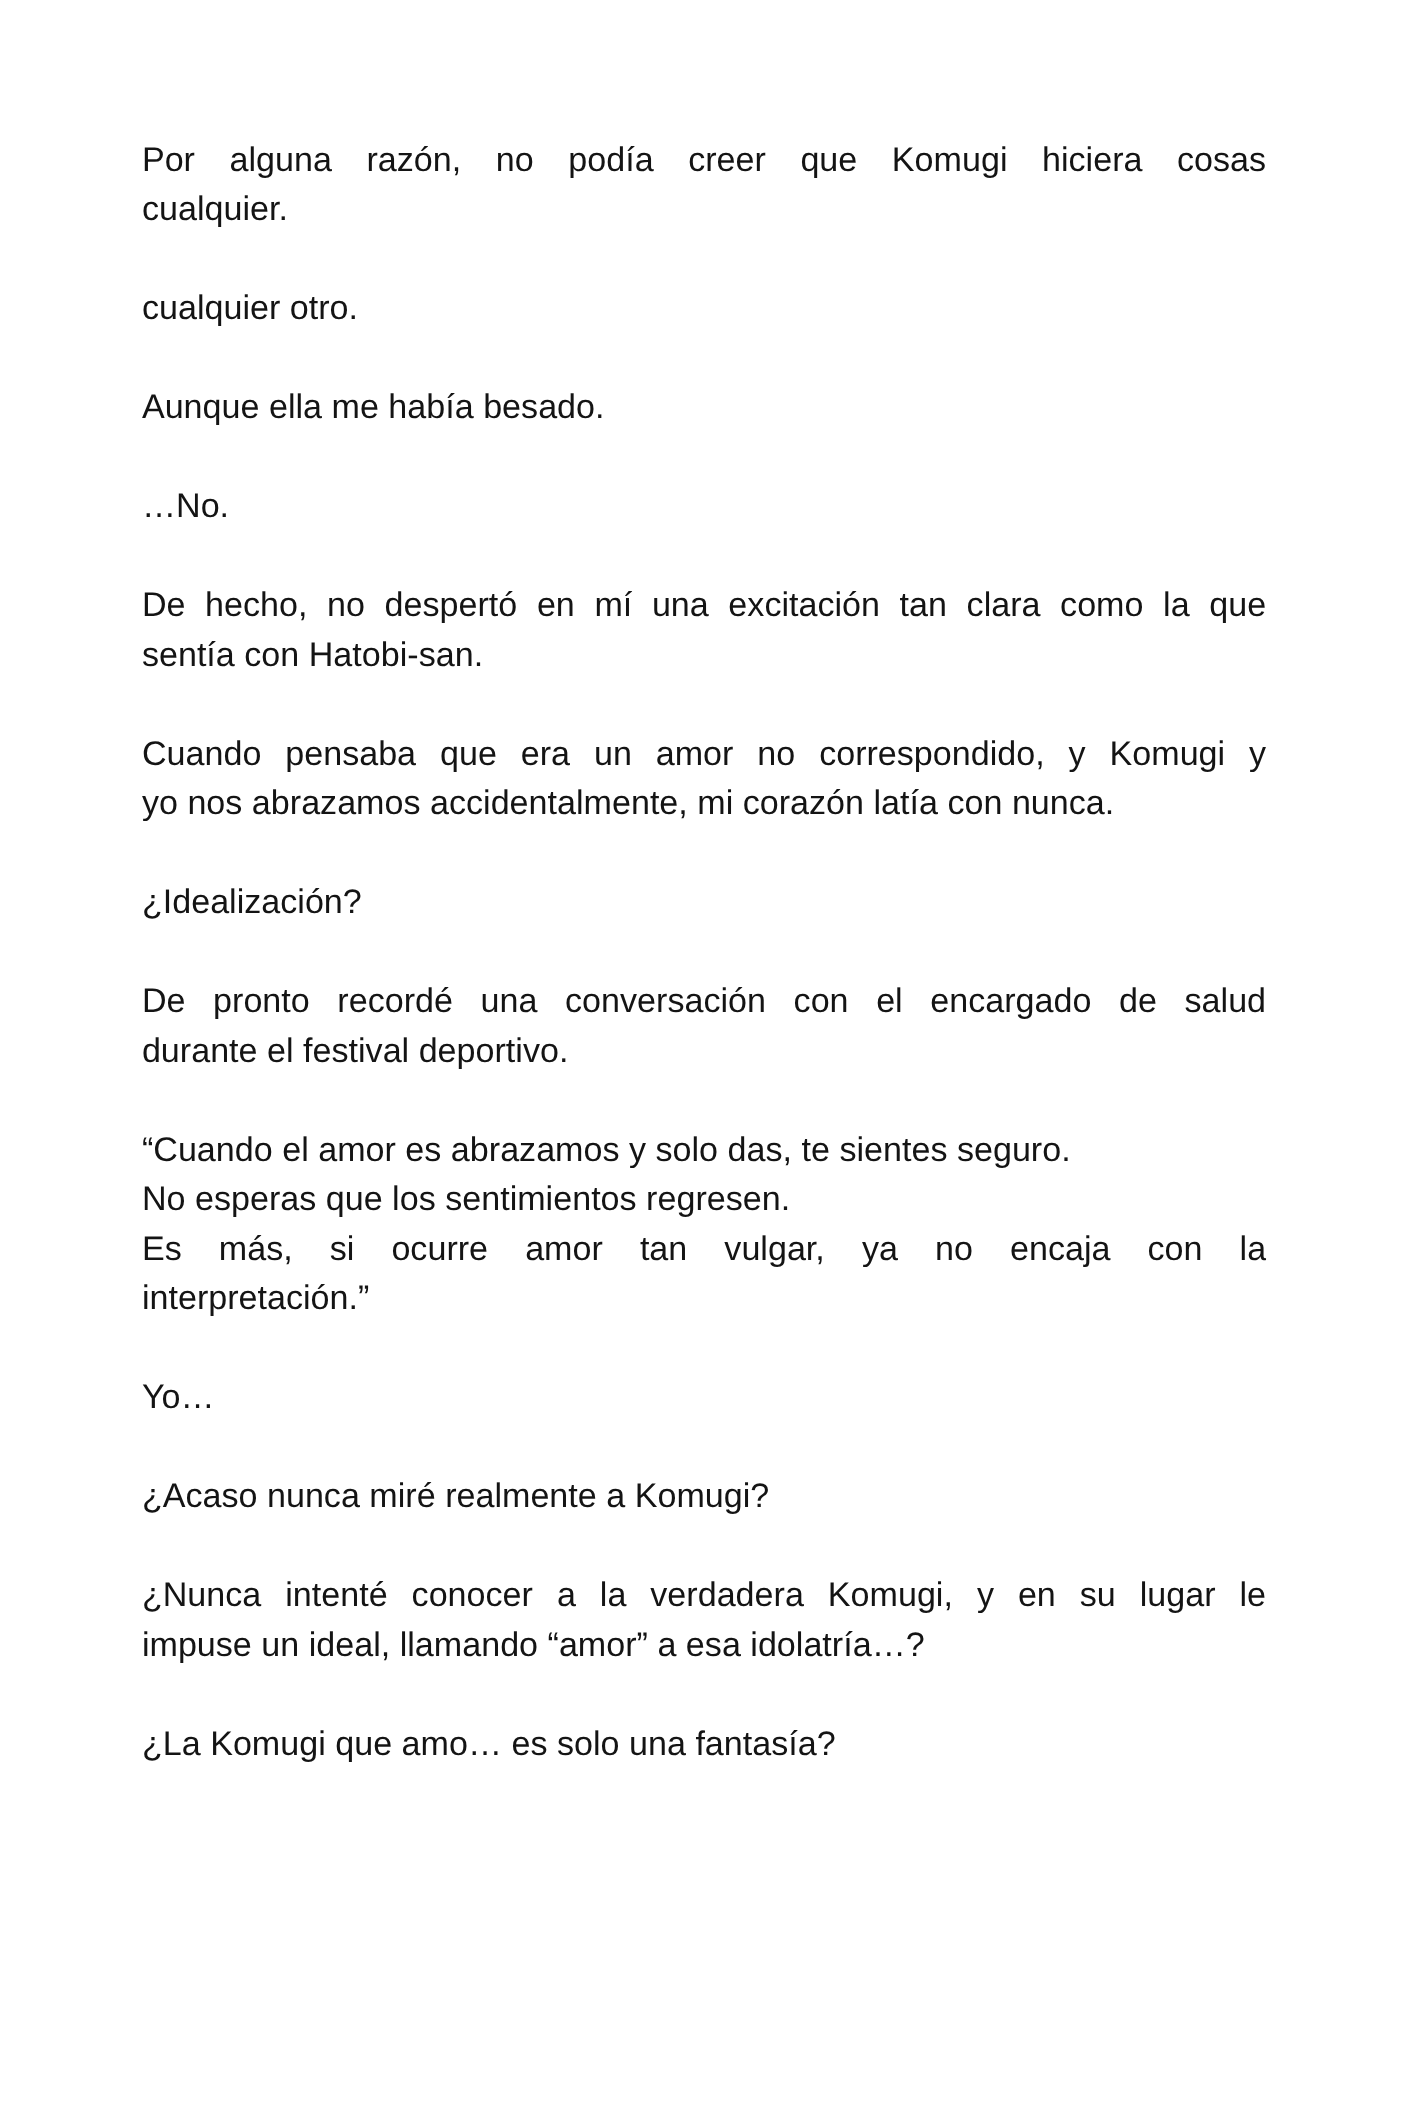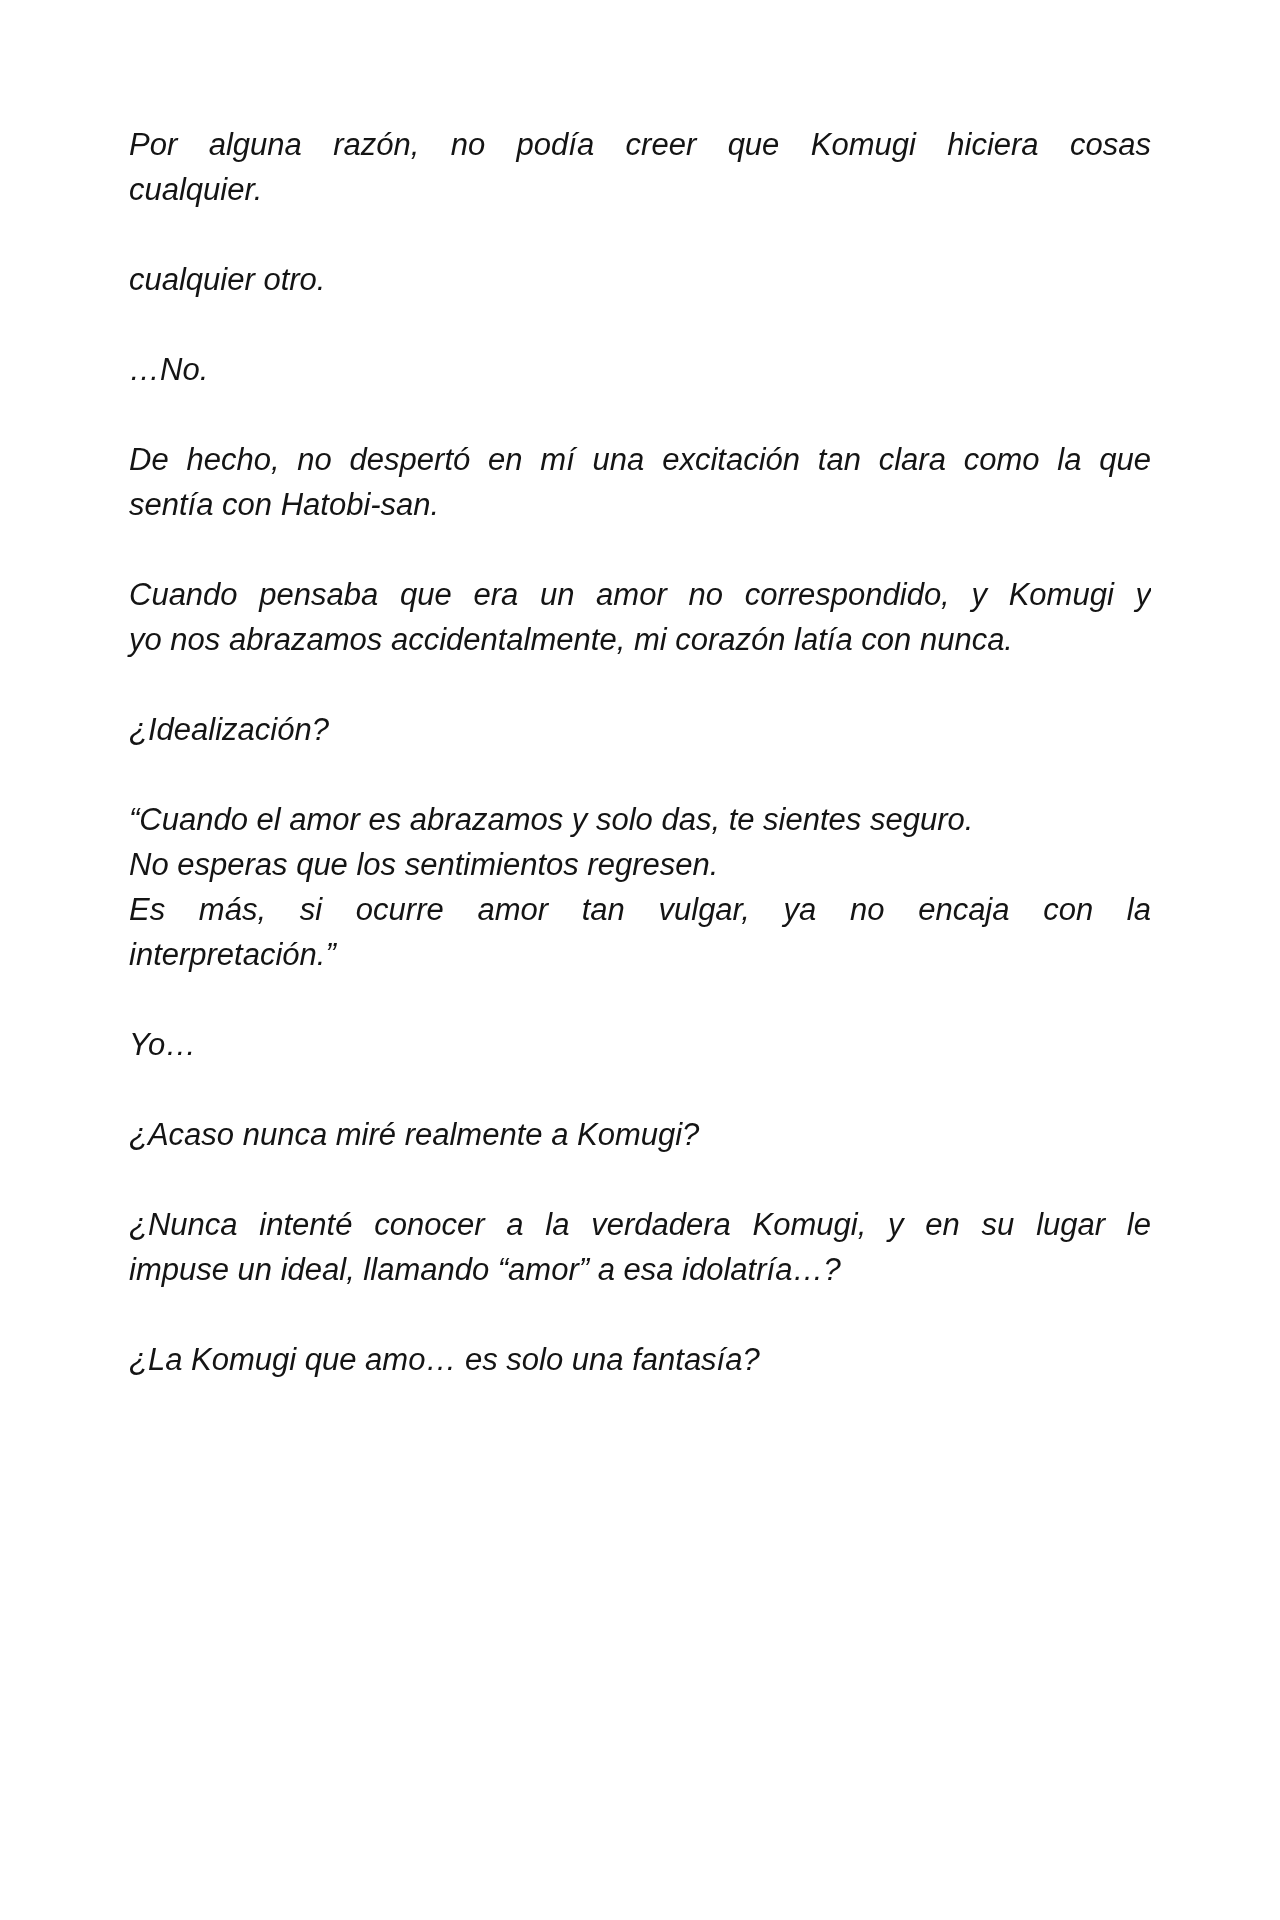--- a/index.html
+++ b/index.html
@@ -13,7 +13,7 @@
       font-size: 31px; line-height: 45px;
     }
     .para { margin: 0 0 45px 0; }
-    .line { display: block; white-space: nowrap; height: 45px; font-style: italic; }
+    .line { display: block; white-space: nowrap; height: 45px; }
     .line.j { text-align: justify; text-align-last: justify; white-space: normal; overflow: hidden; }
   </style>
 </head>

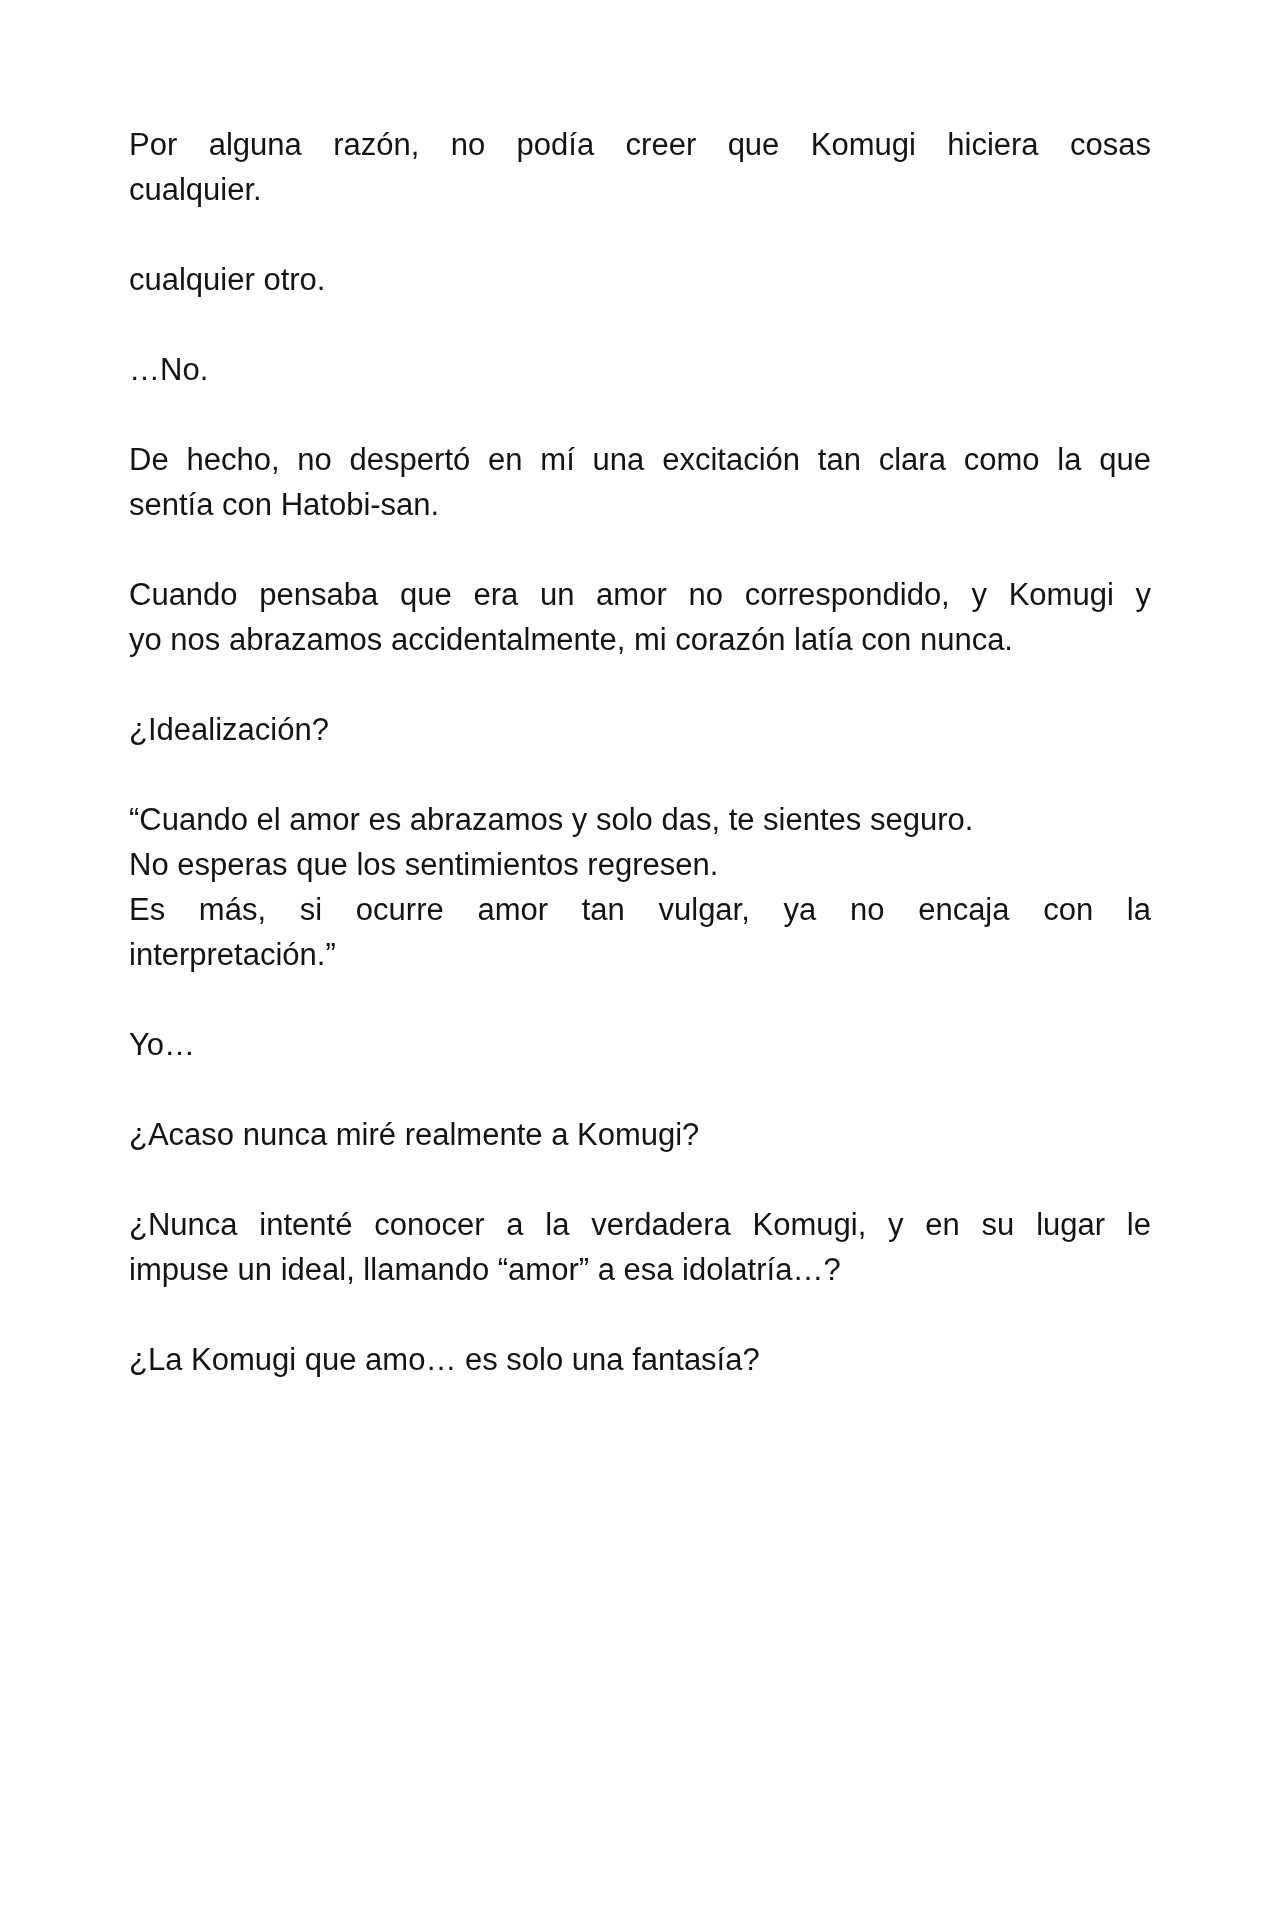--- a/index.html
+++ b/index.html
@@ -26,6 +26,9 @@
   </p>
   <p class="para">
     <span class="line">cualquier otro.</span>
+  </p>
+  <p class="para">
+    <span class="line">Aunque ella me había besado.</span>
   </p>
   <p class="para">
     <span class="line">…No.</span>

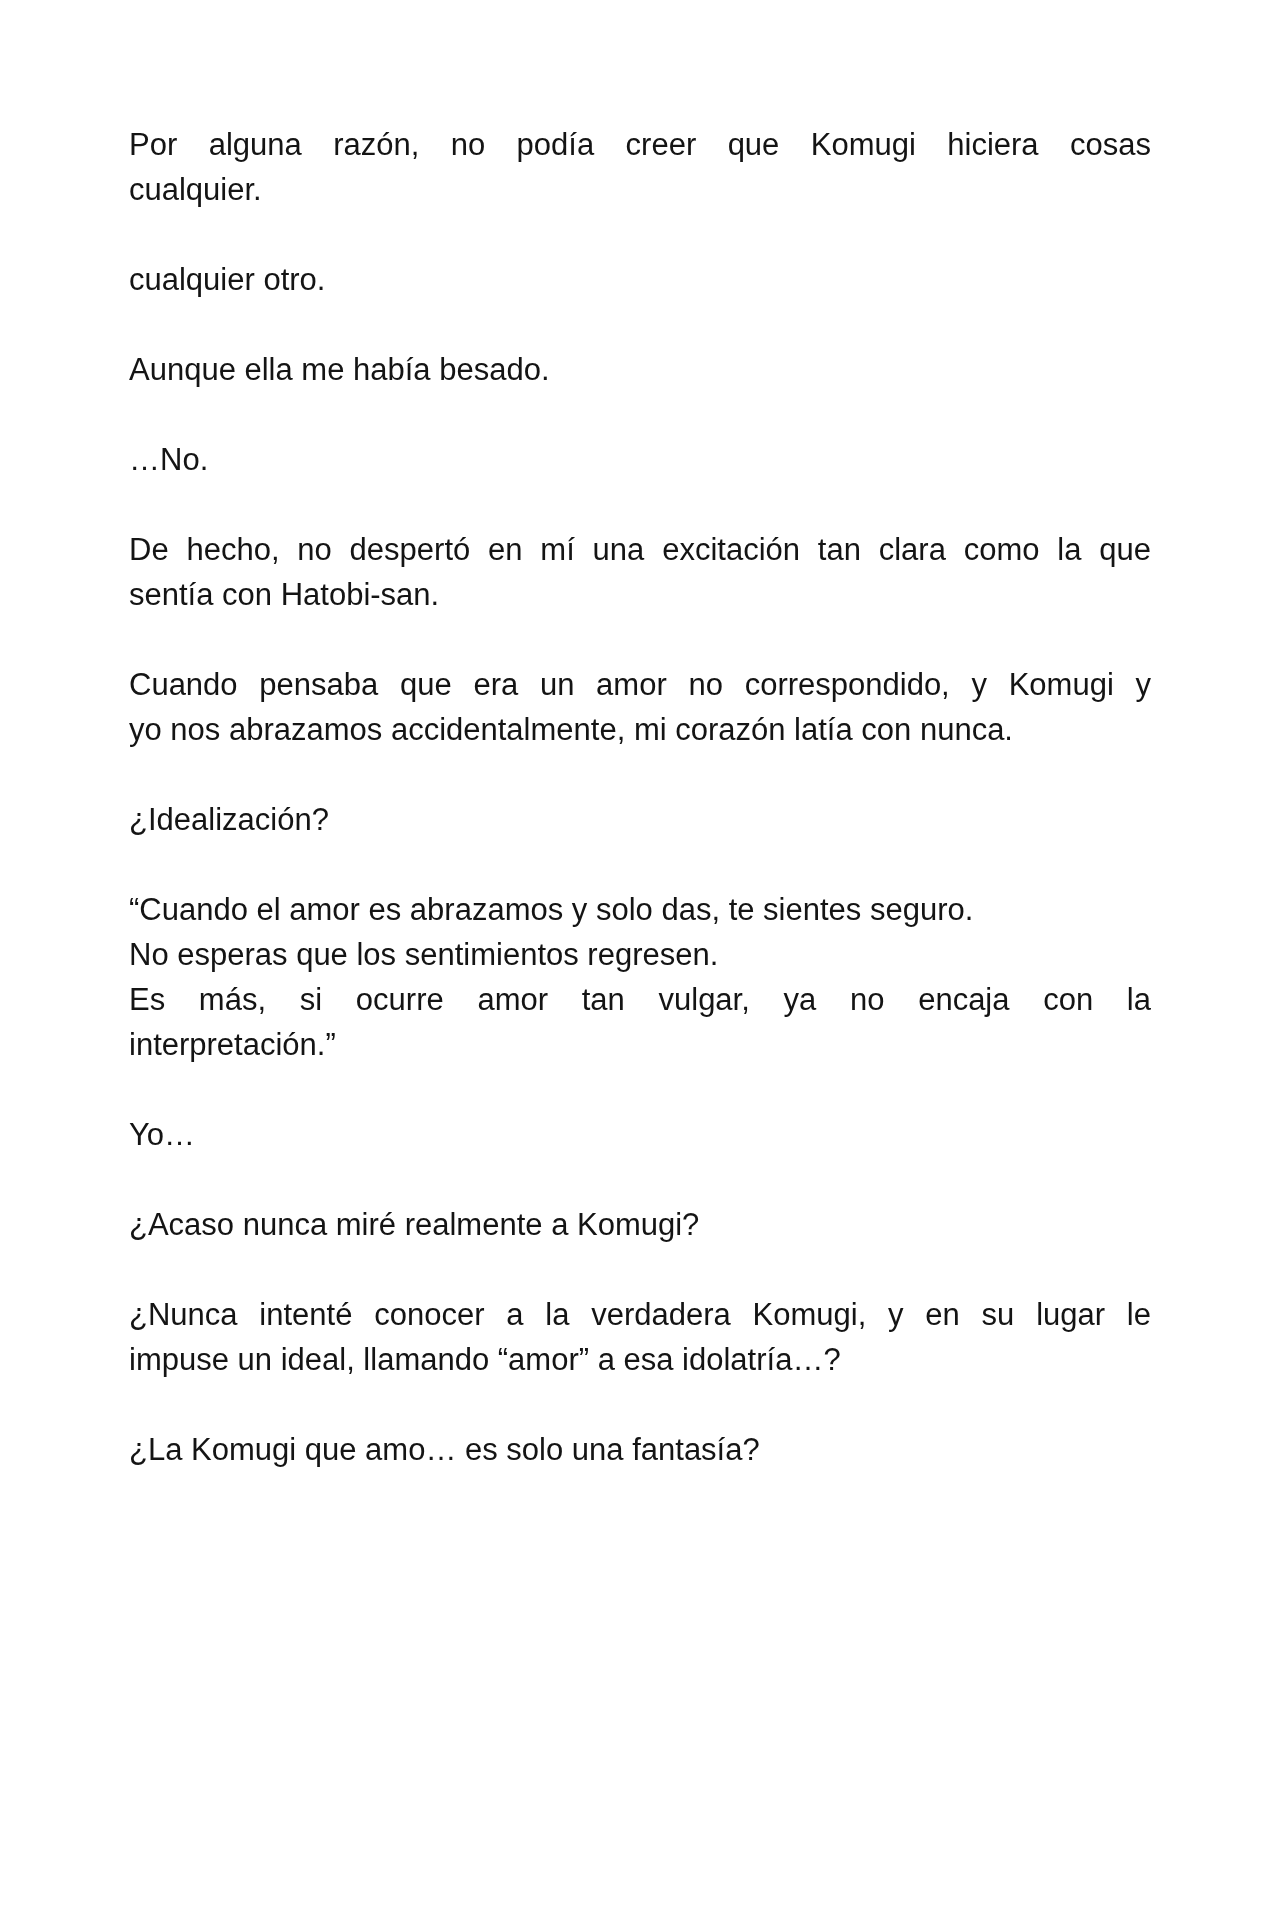--- a/index.html
+++ b/index.html
@@ -45,6 +45,10 @@
     <span class="line">¿Idealización?</span>
   </p>
   <p class="para">
+    <span class="line j">De pronto recordé una conversación con el encargado de salud</span>
+    <span class="line">durante el festival deportivo.</span>
+  </p>
+  <p class="para">
     <span class="line">“Cuando el amor es abrazamos y solo das, te sientes seguro.</span>
     <span class="line">No esperas que los sentimientos regresen.</span>
     <span class="line j">Es más, si ocurre amor tan vulgar, ya no encaja con la</span>

